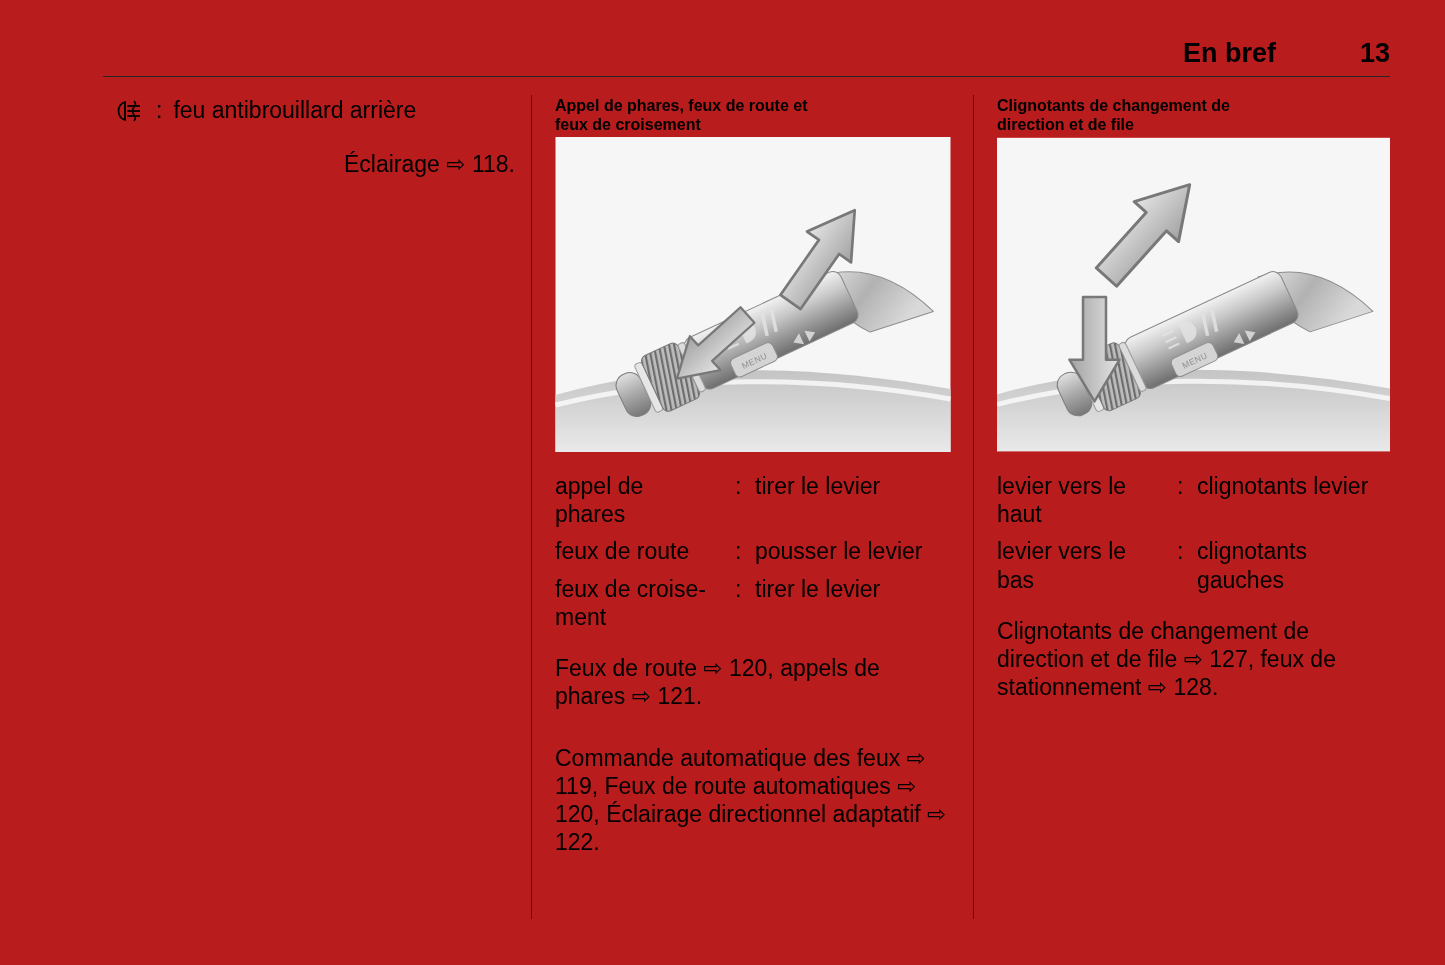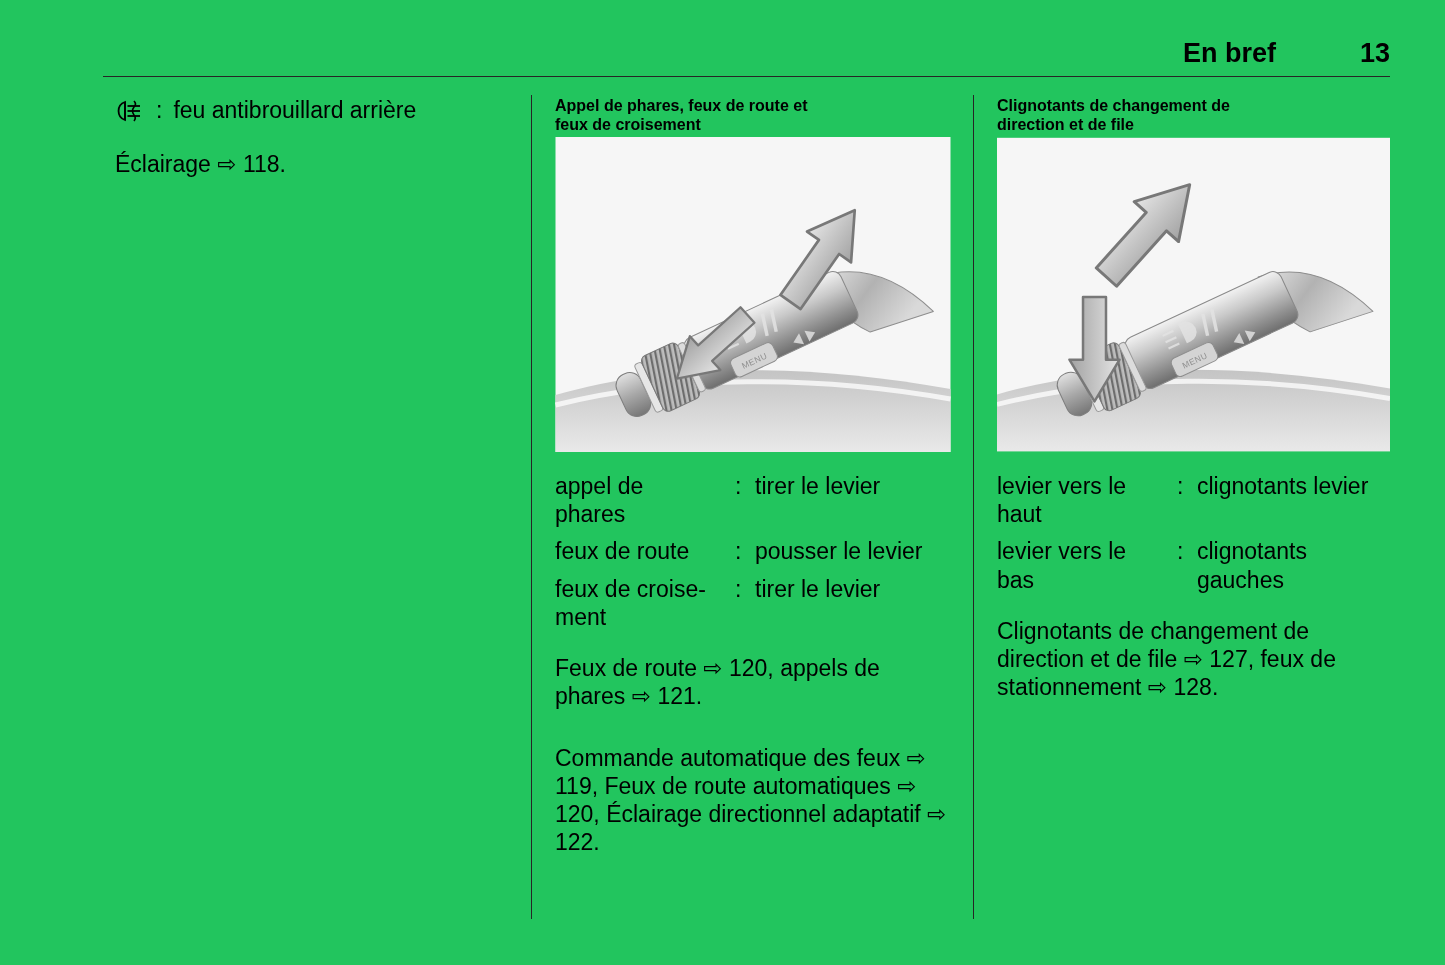--- a/index.html
+++ b/index.html
@@ -11,7 +11,7 @@
     position:relative;
     overflow:hidden;
   }
-  .page { position:absolute; inset:0; background:#22c55e;text-decoration:underline; }
+  .page { position:absolute; inset:0; background:#b91c1c;text-decoration:underline; }
 
   .header {
     position:absolute; top:38px; right:55px;

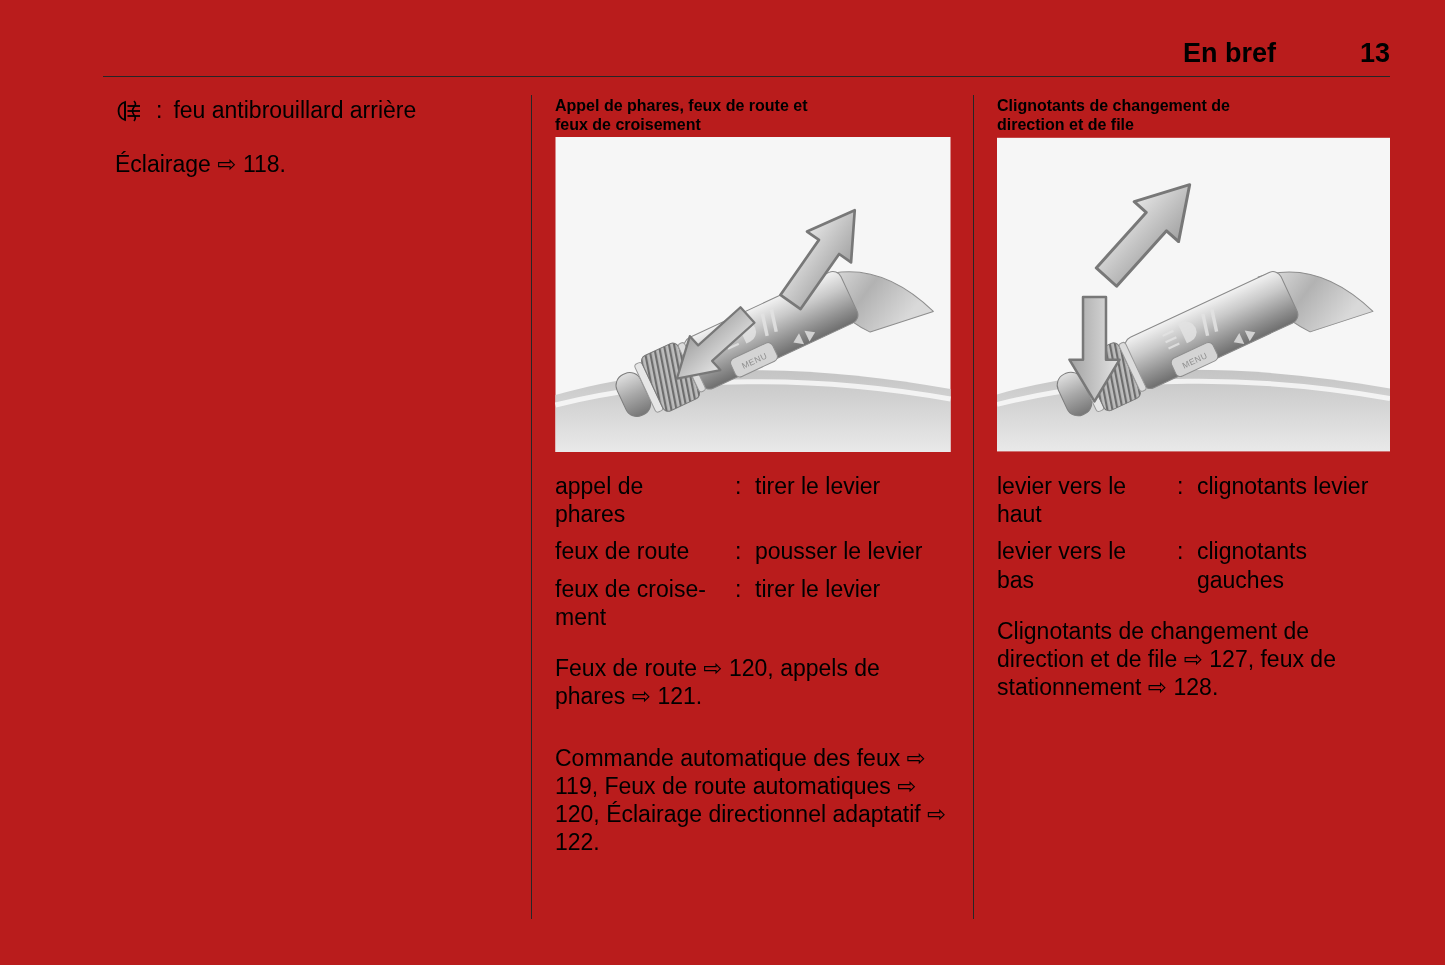--- a/index.html
+++ b/index.html
@@ -40,7 +40,7 @@
 
   .fog-line { display:flex; align-items:flex-start; gap:11px; }
   .fog-line .icon-wrap { margin-top:4px; flex:0 0 auto; }
-  .ref-line { margin-top:22px; }
+  .ref-line { margin-top:22px;text-align:right; }
 
   .figure { width:100%; height:315px; margin:3px 0 20px 0; }
   .figure svg { width:100%; height:100%; display:block; }

